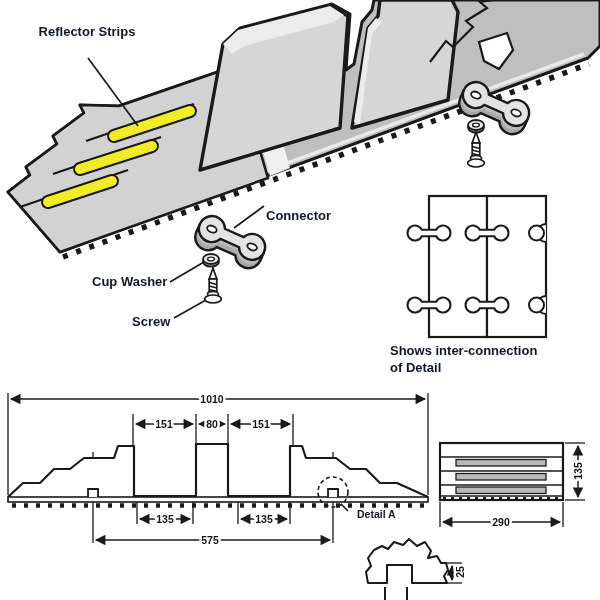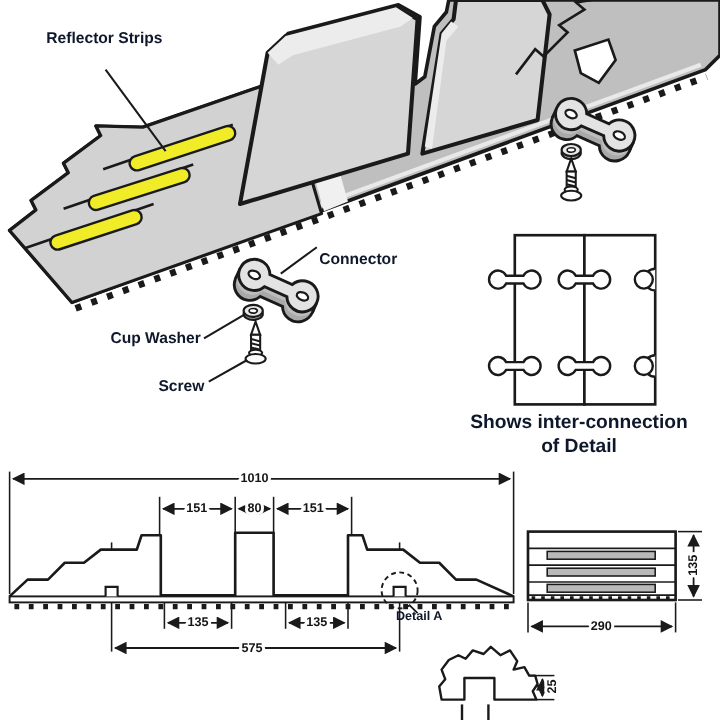--- a/index.html
+++ b/index.html
@@ -8,7 +8,7 @@
   #art{position:absolute;left:0;top:0;}
   .lbl{position:absolute;font-weight:700;color:#0f172a;line-height:1.28;}
   .lbl.big{font-size:13px;}
-  .lbl.cap{font-size:16px;text-align:center;}
+  .lbl.cap{font-size:13px;}
   .lbl.small{font-size:10.5px;}
   .center{text-align:center;}
   svg text.dim{font-family:"Liberation Sans",sans-serif;font-size:10.5px;font-weight:700;

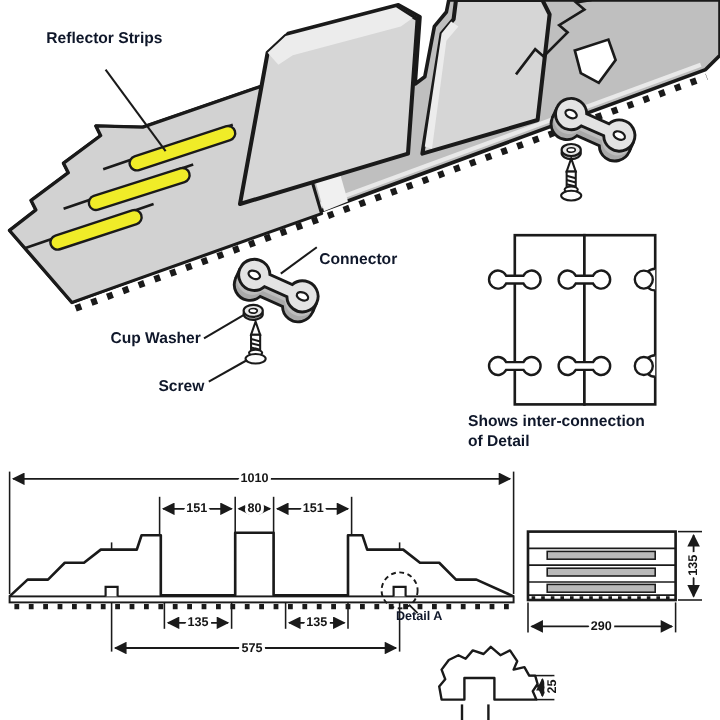--- a/index.html
+++ b/index.html
@@ -228,7 +228,7 @@
   <div>of Detail</div>
 </div>
 
-<div class="lbl small" style="left:330px;top:508px;">Detail A</div>
+<div class="lbl small" style="left:357px;top:508px;">Detail A</div>
 
 </div>
 

